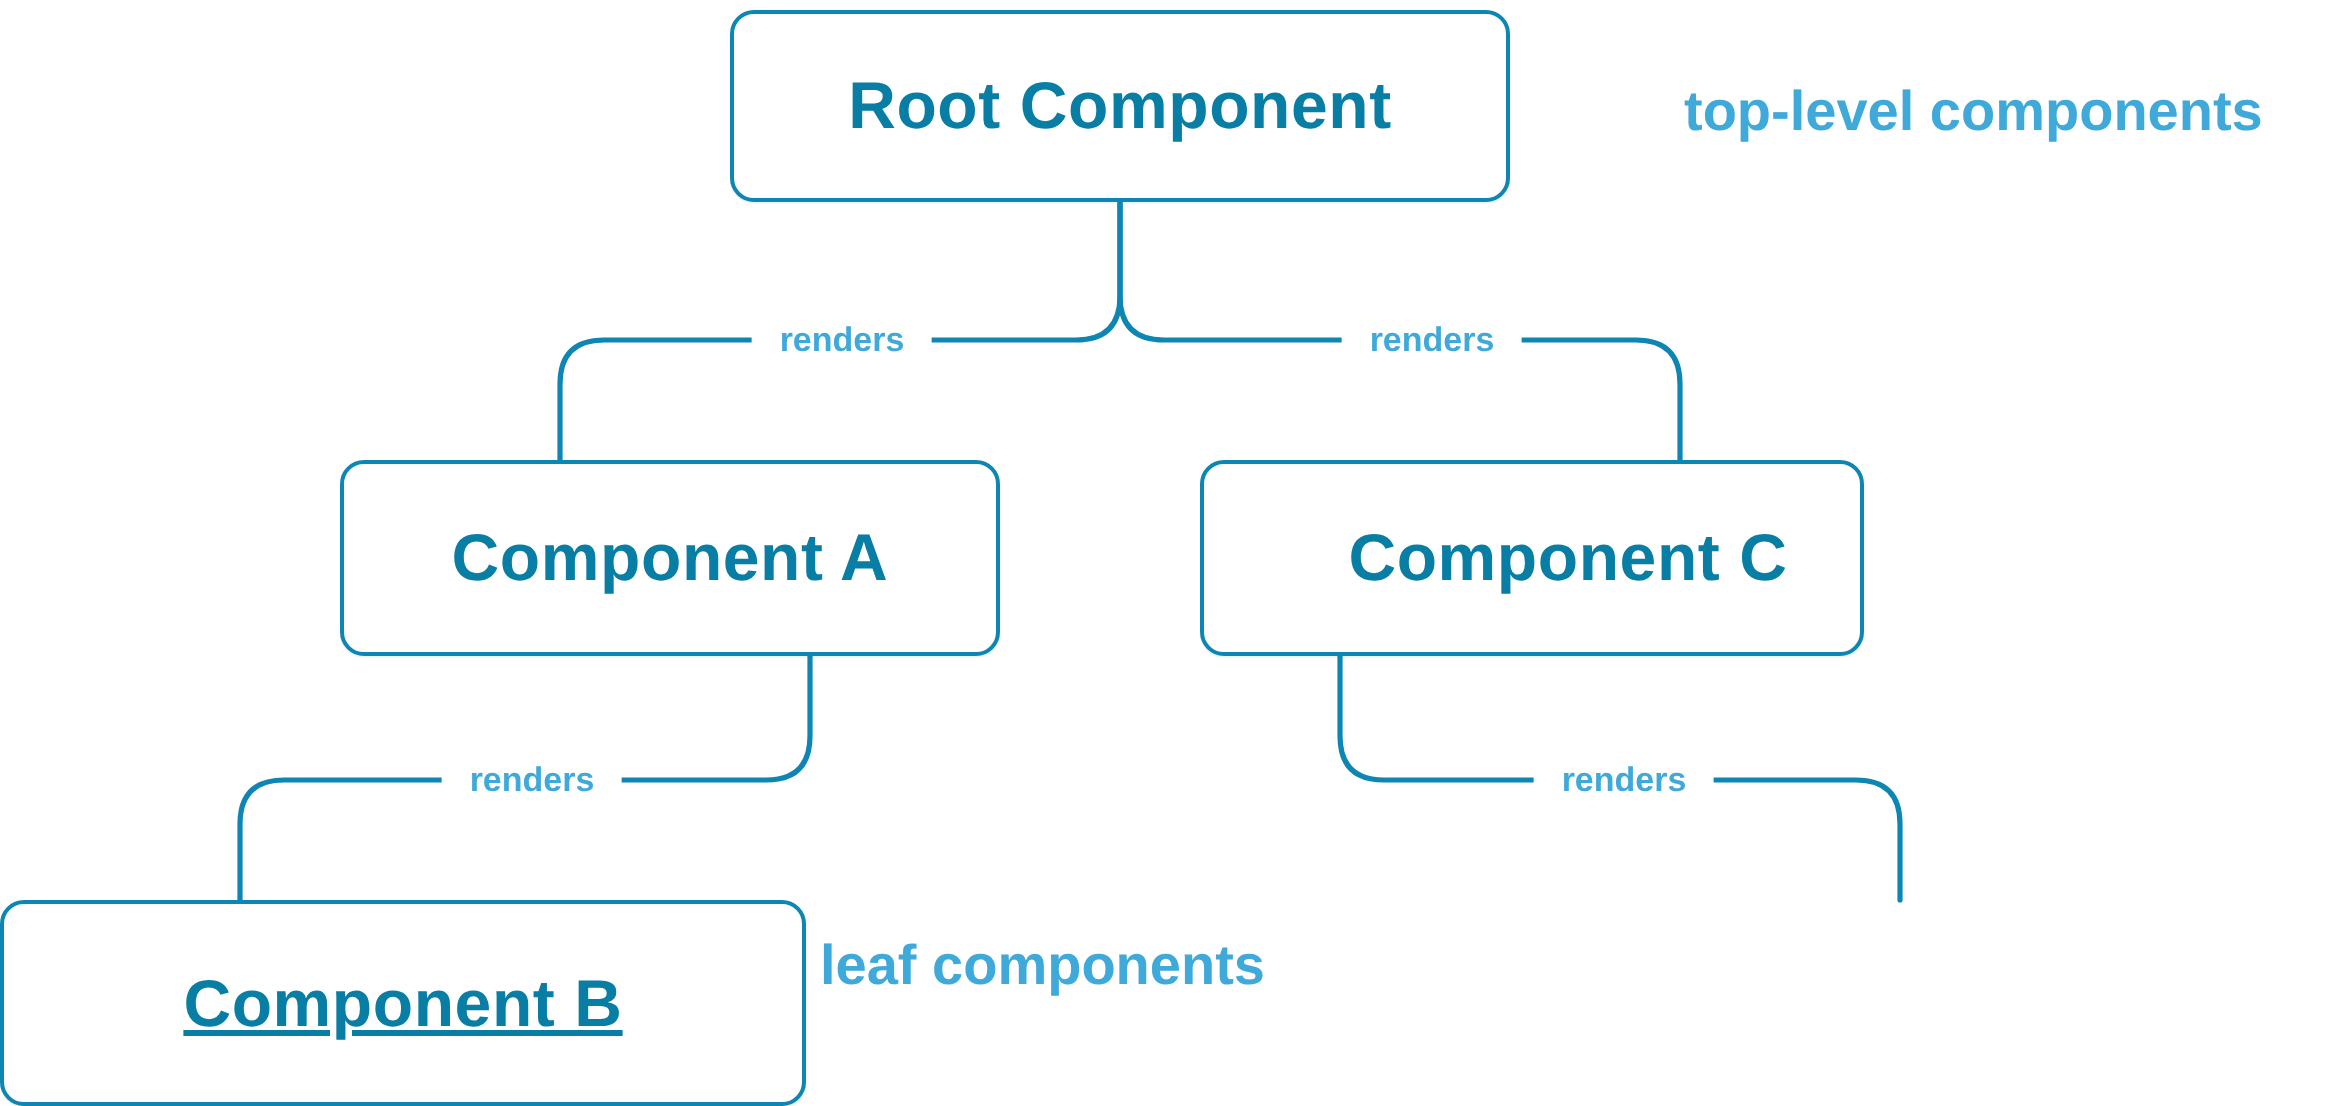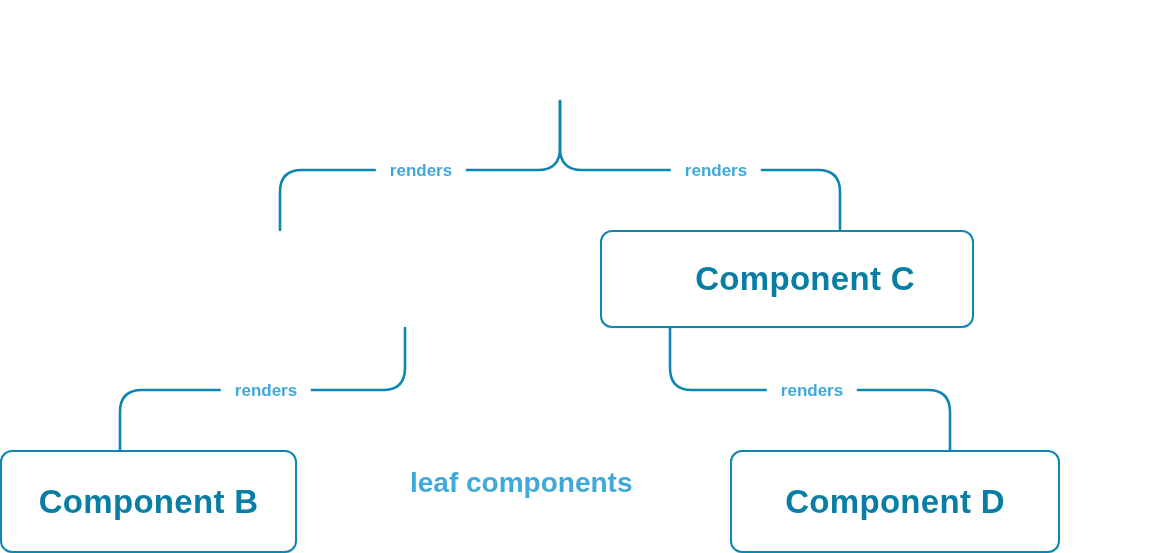--- a/index.html
+++ b/index.html
@@ -91,6 +91,9 @@
     <path d="M670,328 L670,368 Q670,390 692,390 L928,390 Q950,390 950,412 L950,450"></path>
   </svg>
 
+  <div class="node" id="node-root">
+    <span>Root Component</span>
+  </div>
   <div class="node" id="node-c">
     <span>Component C</span>
   </div>

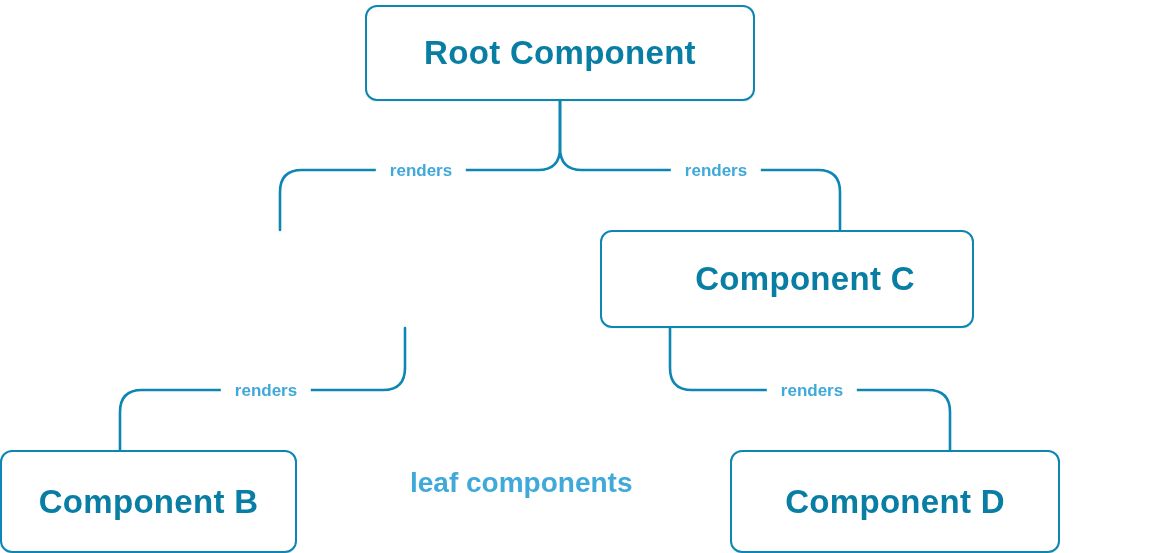--- a/index.html
+++ b/index.html
@@ -109,6 +109,7 @@
   <div class="edge-label el-a-b">renders</div>
   <div class="edge-label el-c-d">renders</div>
 
+  <div class="annotation anno-top">top-level components</div>
   <div class="annotation anno-leaf">leaf components</div>
 
 </div>

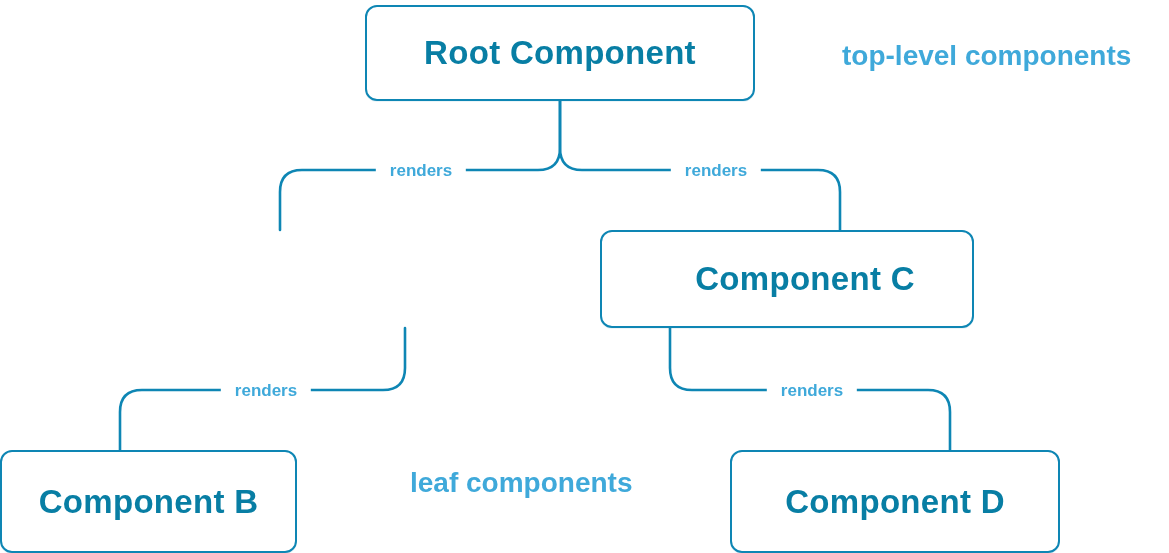--- a/index.html
+++ b/index.html
@@ -94,6 +94,9 @@
   <div class="node" id="node-root">
     <span>Root Component</span>
   </div>
+  <div class="node" id="node-a">
+    <span>Component A</span>
+  </div>
   <div class="node" id="node-c">
     <span>Component C</span>
   </div>

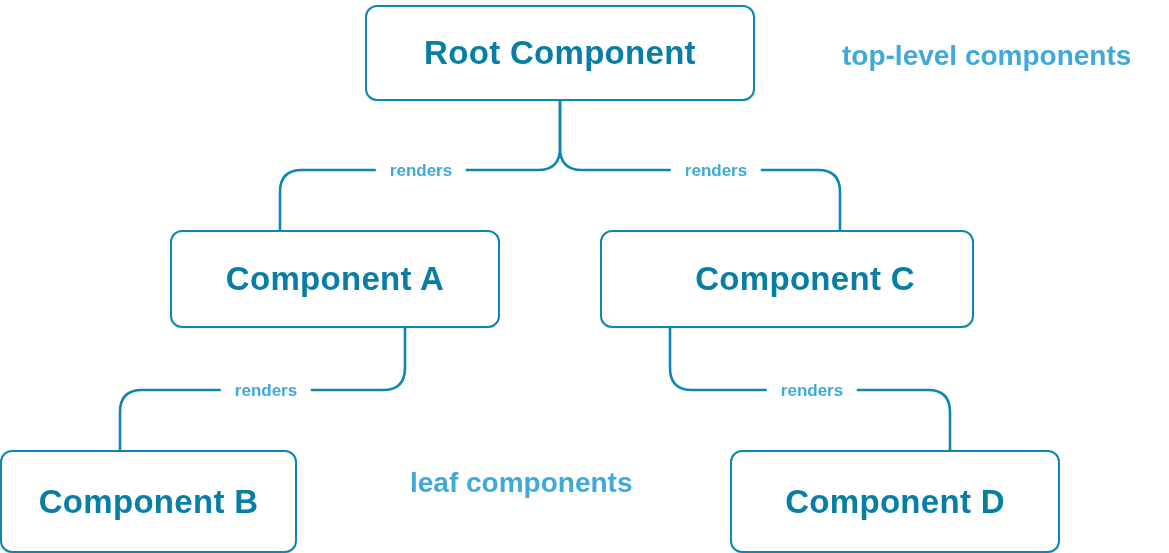--- a/index.html
+++ b/index.html
@@ -46,7 +46,7 @@
   }
   #node-root { left: 365px; top: 5px;   width: 390px; height: 96px; }
   #node-a    { left: 170px; top: 230px; width: 330px; height: 98px; }
-  #node-c    { left: 600px; top: 230px; width: 374px; height: 98px; padding-left: 36px; }
+  #node-c    { left: 600px; top: 230px; width: 332px; height: 98px; padding-left: 36px; }
   #node-b    { left: 0px;   top: 450px; width: 297px; height: 103px; }
   #node-d    { left: 730px; top: 450px; width: 330px; height: 103px; }
   .edge-label {

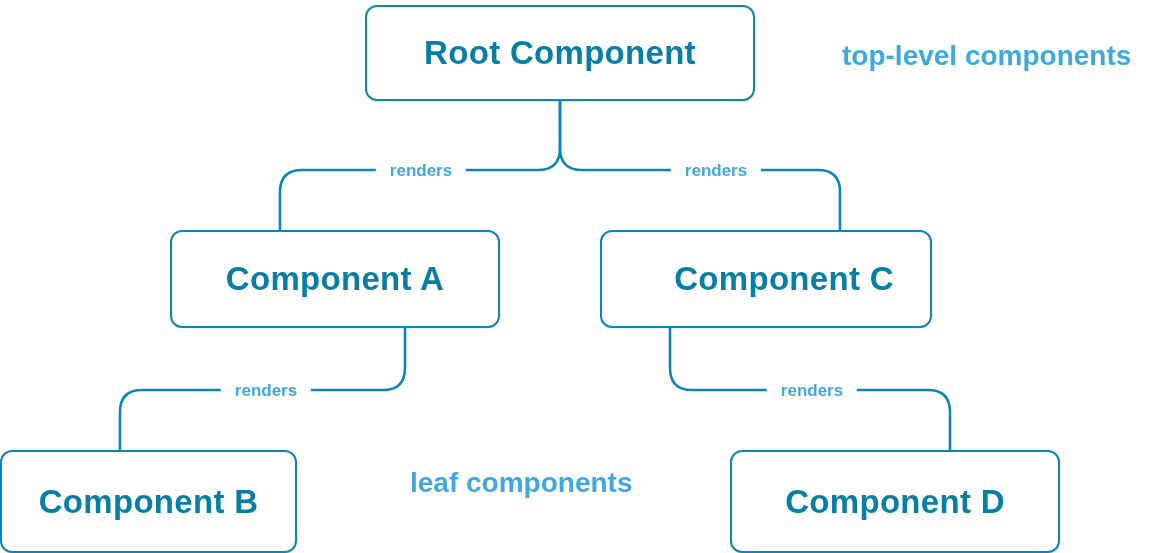--- a/index.html
+++ b/index.html
@@ -47,7 +47,7 @@
   #node-root { left: 365px; top: 5px;   width: 390px; height: 96px; }
   #node-a    { left: 170px; top: 230px; width: 330px; height: 98px; }
   #node-c    { left: 600px; top: 230px; width: 332px; height: 98px; padding-left: 36px; }
-  #node-b    { left: 0px;   top: 450px; width: 297px; height: 103px; }
+  #node-b    { left: 0px;   top: 450px; width: 403px; height: 103px; text-decoration: underline; }
   #node-d    { left: 730px; top: 450px; width: 330px; height: 103px; }
   .edge-label {
     position: absolute;

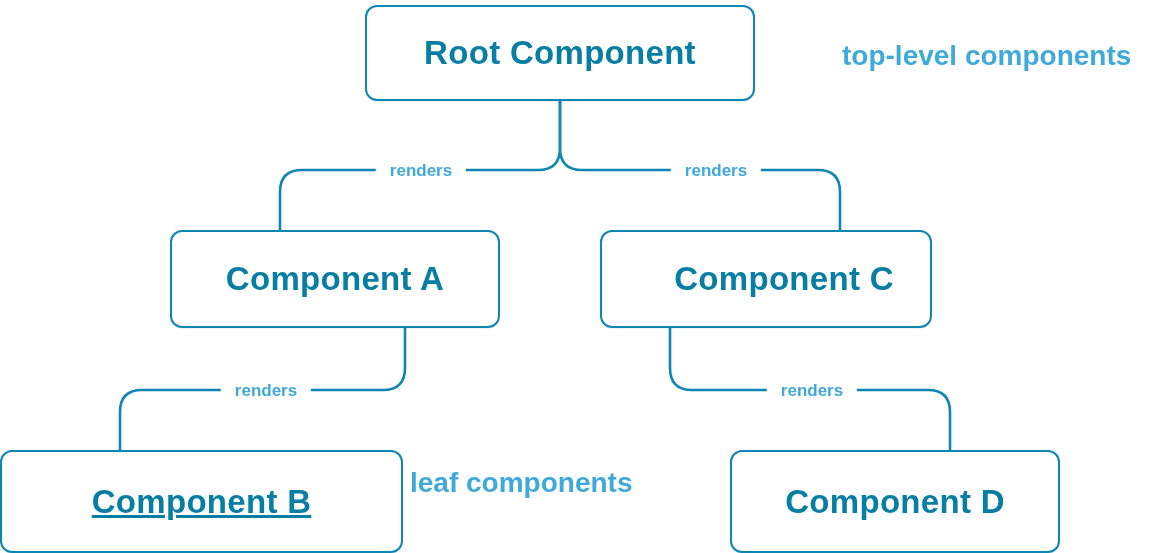--- a/index.html
+++ b/index.html
@@ -103,9 +103,6 @@
   <div class="node" id="node-b">
     <span>Component B</span>
   </div>
-  <div class="node" id="node-d">
-    <span>Component D</span>
-  </div>
 
   <div class="edge-label el-root-a">renders</div>
   <div class="edge-label el-root-c">renders</div>

